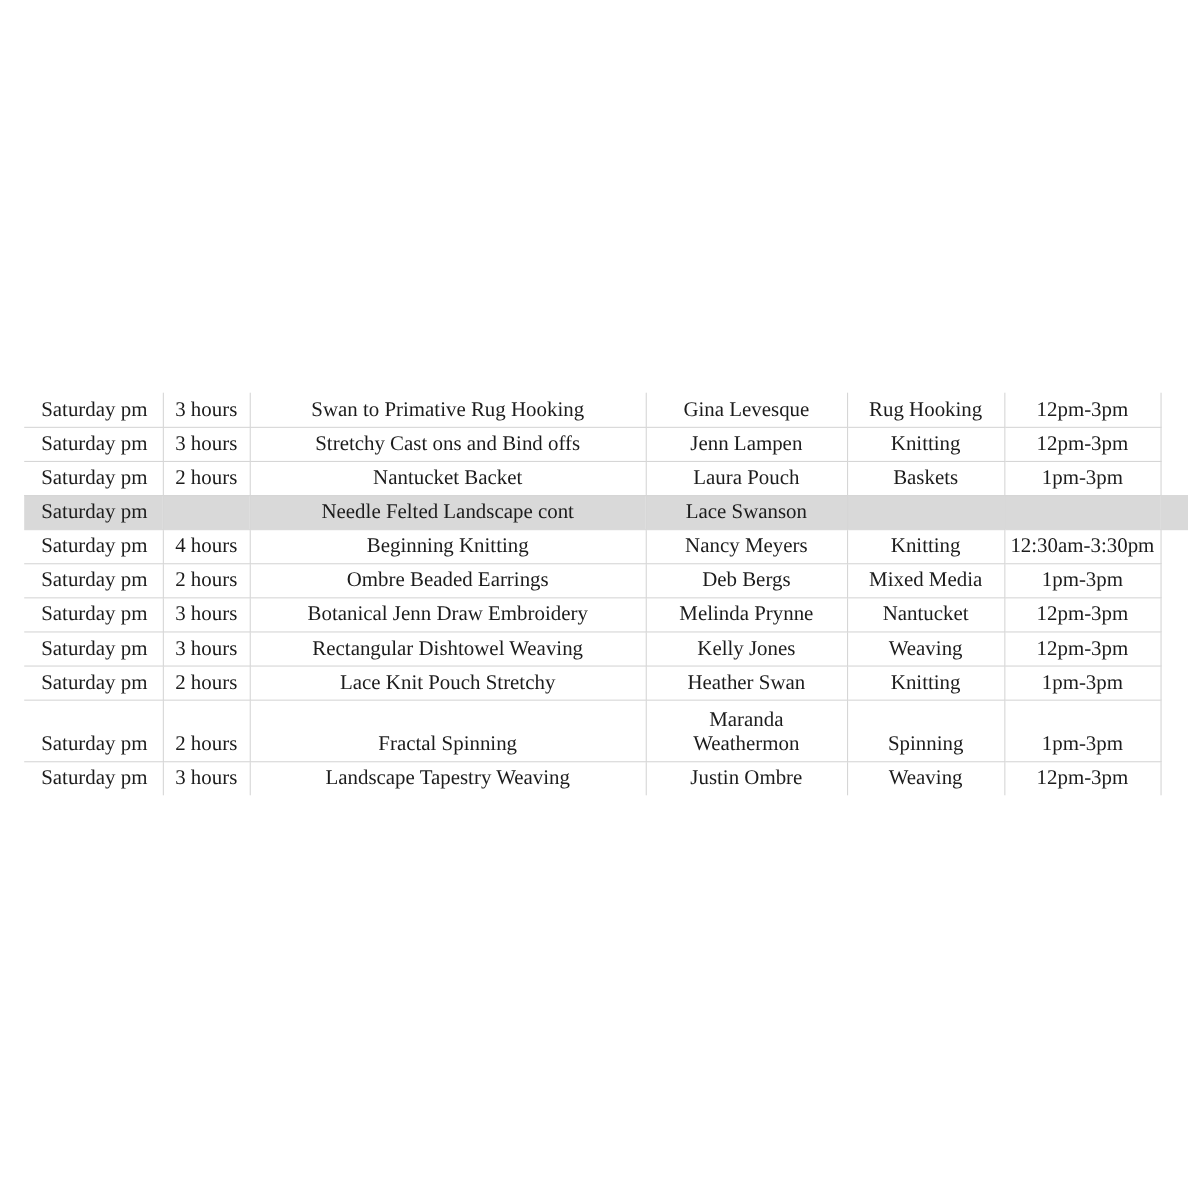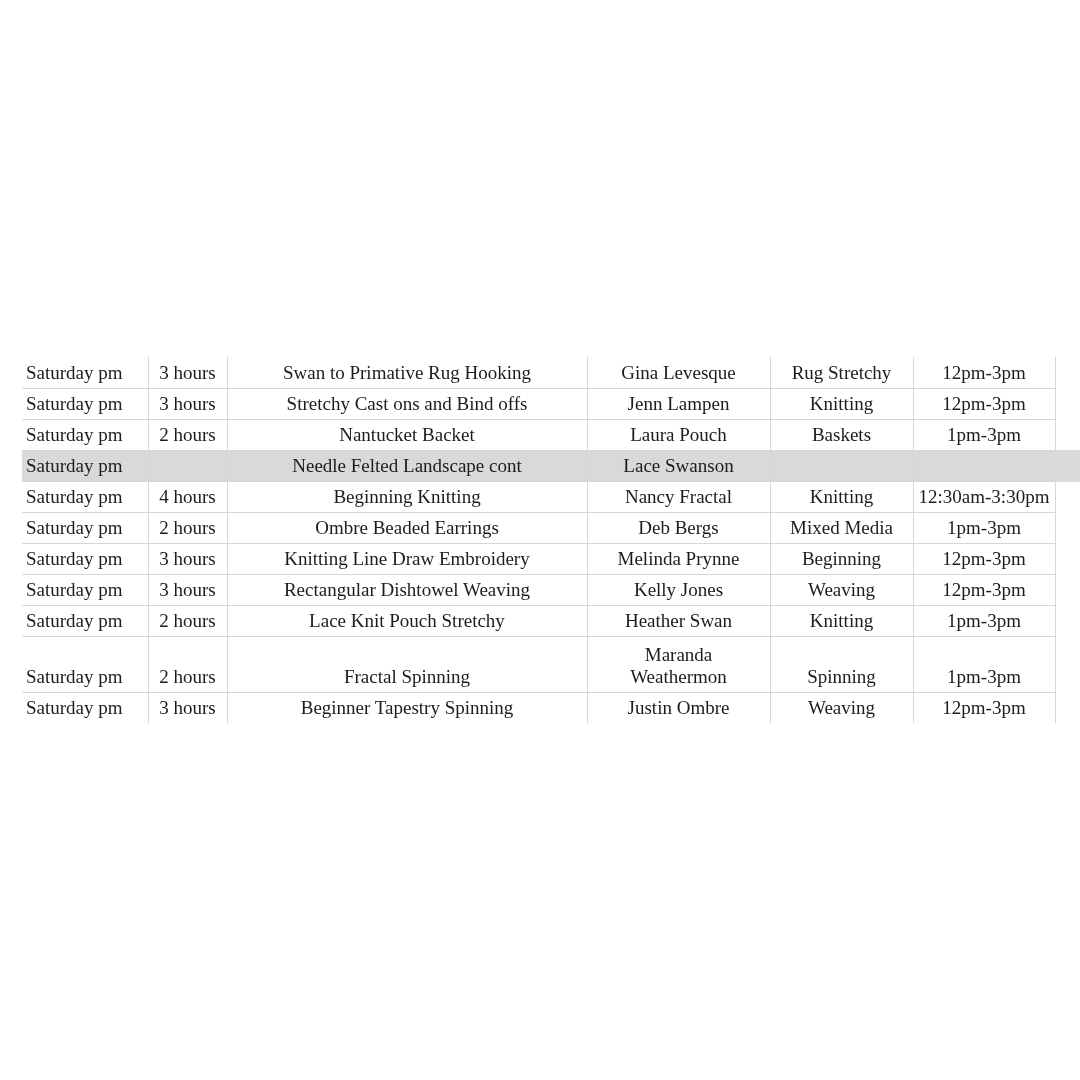--- a/index.html
+++ b/index.html
@@ -18,7 +18,7 @@
     font-size:19px; line-height:22px;
     padding:0 2px 4px 2px; white-space:pre-line; overflow:visible;
   }
-  td.col0 { text-align:left; padding-left:4px;margin-top:21px; }
+  td.col0 { text-align:center; padding-left:4px;margin-top:21px; }
   tr { height:31px; }
   tr.tall { height:56px; }
   tr.last td { border-bottom:none; }

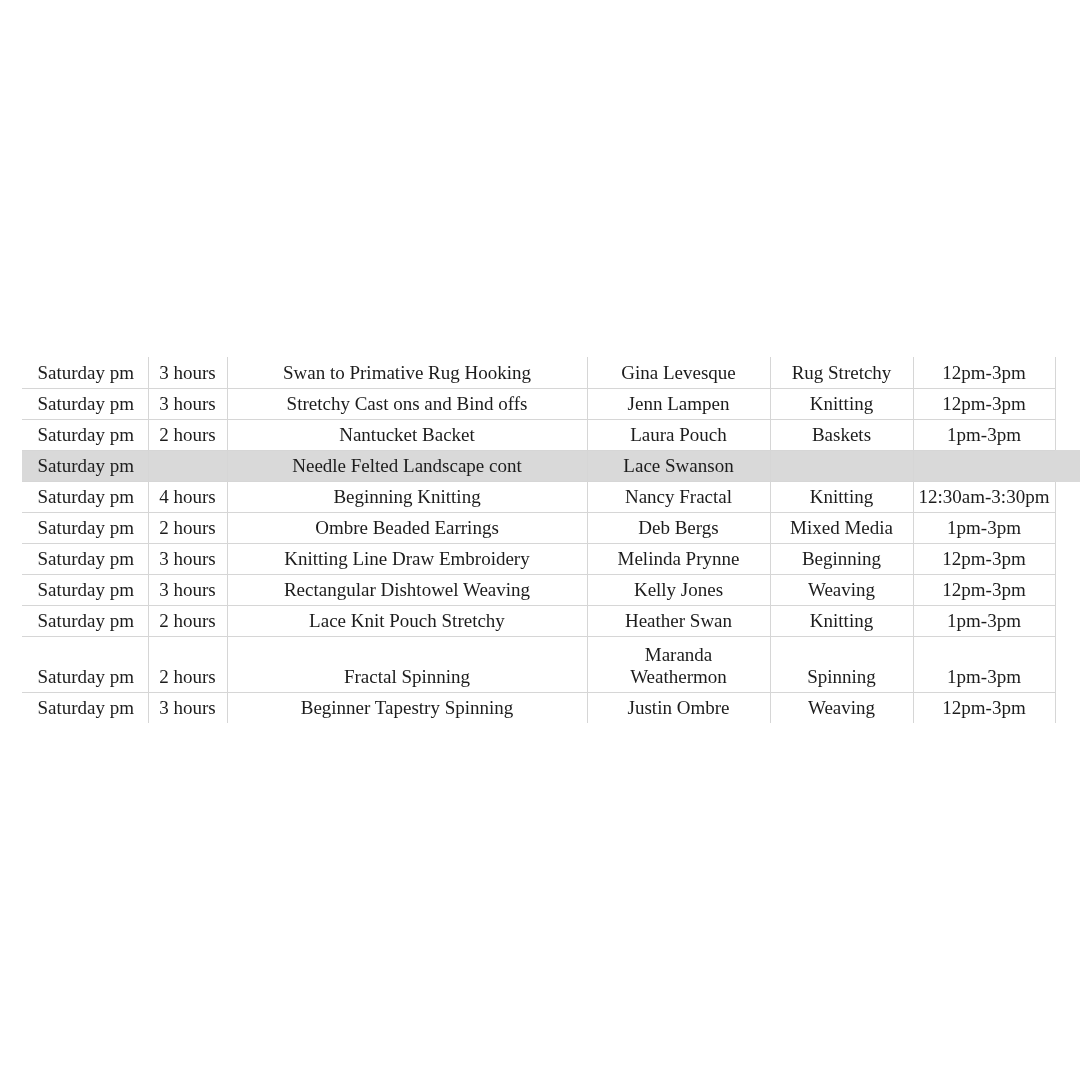--- a/index.html
+++ b/index.html
@@ -44,7 +44,7 @@
           <td>3 hours</td>
           <td>Swan to Primative Rug Hooking</td>
           <td>Gina Levesque</td>
-          <td>Rug Stretchy</td>
+          <td>Rug Hooking</td>
           <td>12pm-3pm</td>
         </tr>
         <tr>

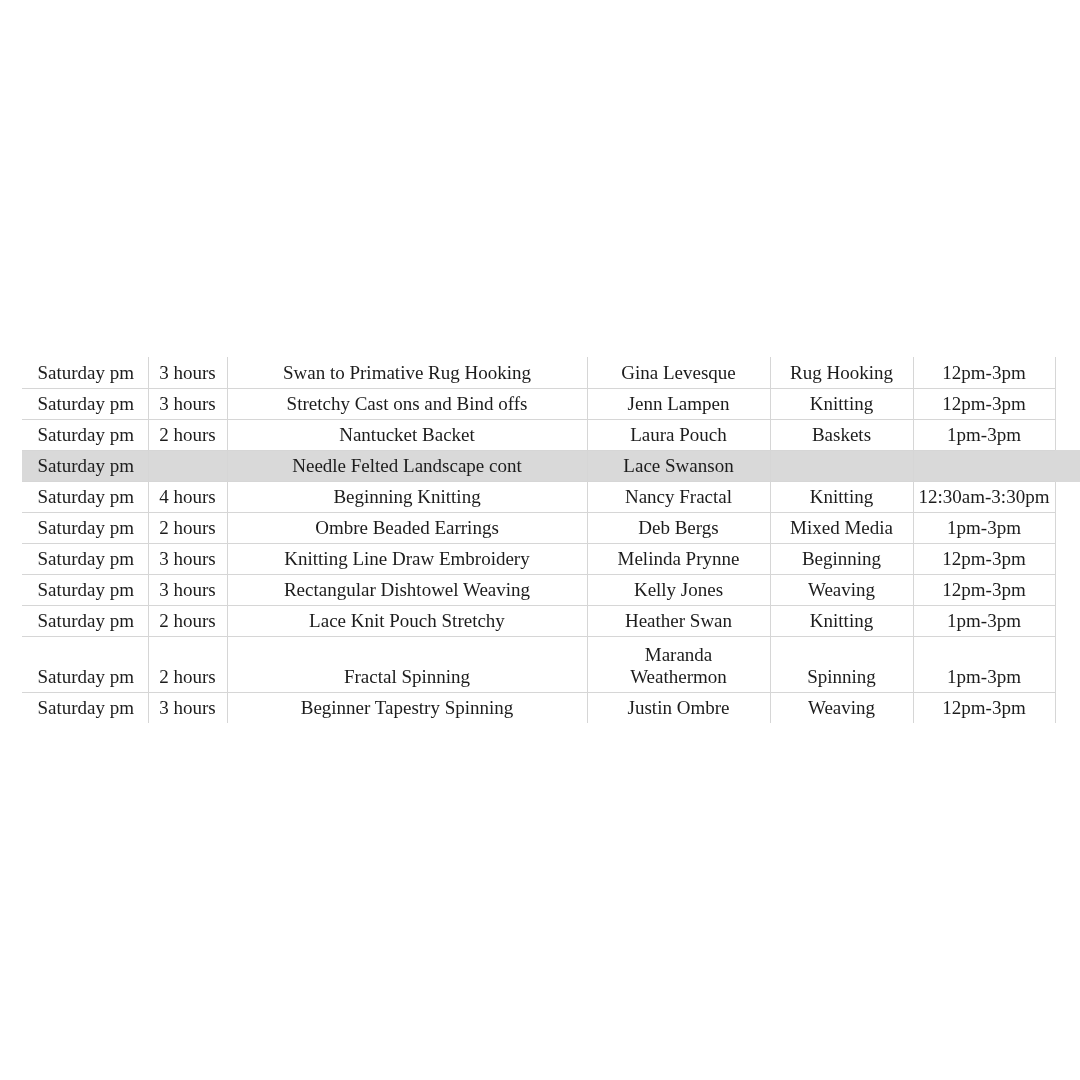--- a/index.html
+++ b/index.html
@@ -75,7 +75,7 @@
           <td class="col0">Saturday pm</td>
           <td>4 hours</td>
           <td>Beginning Knitting</td>
-          <td>Nancy Fractal</td>
+          <td>Nancy Meyers</td>
           <td>Knitting</td>
           <td>12:30am-3:30pm</td>
         </tr>

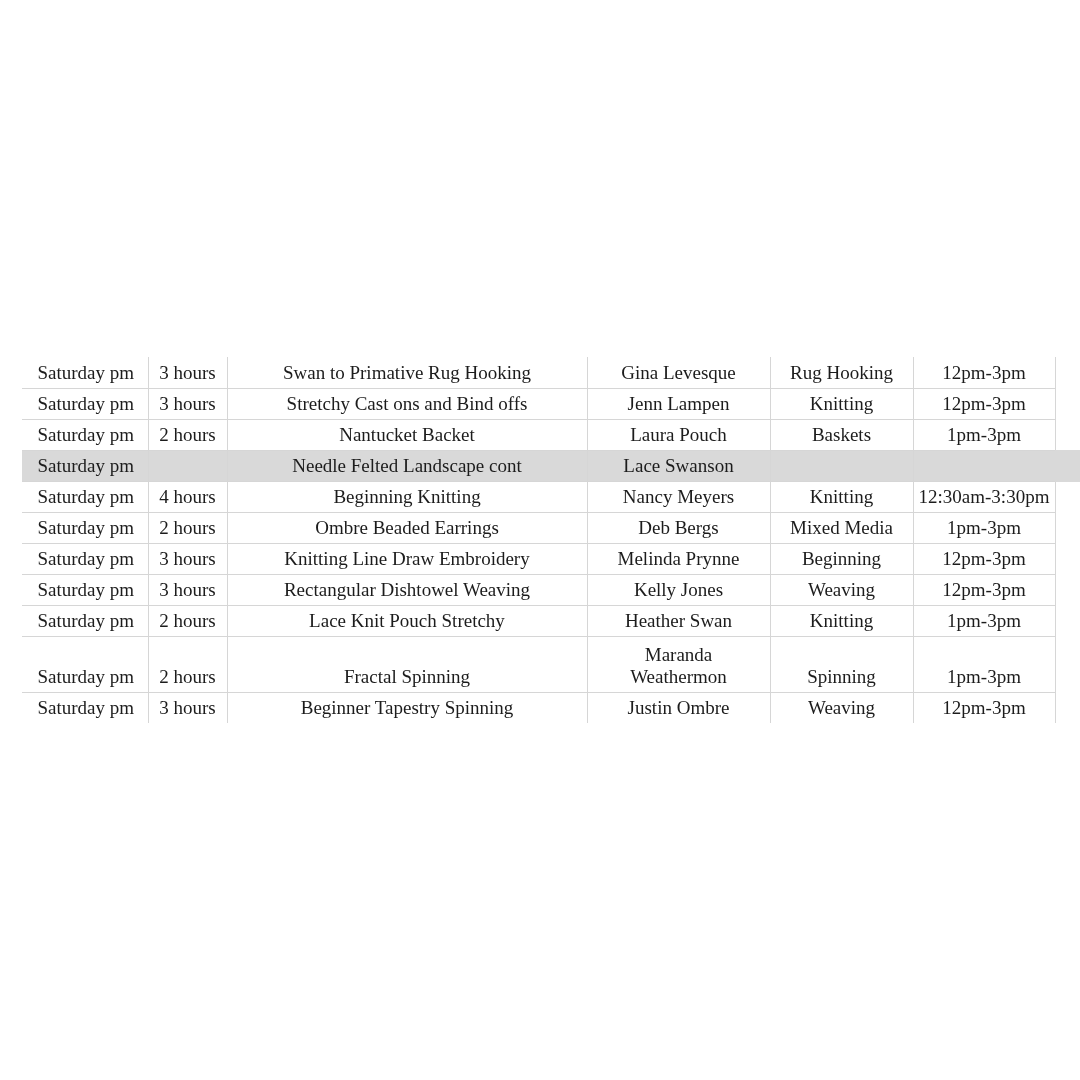--- a/index.html
+++ b/index.html
@@ -90,7 +90,7 @@
         <tr>
           <td class="col0">Saturday pm</td>
           <td>3 hours</td>
-          <td>Knitting Line Draw Embroidery</td>
+          <td>Botanical Jenn Draw Embroidery</td>
           <td>Melinda Prynne</td>
           <td>Beginning</td>
           <td>12pm-3pm</td>

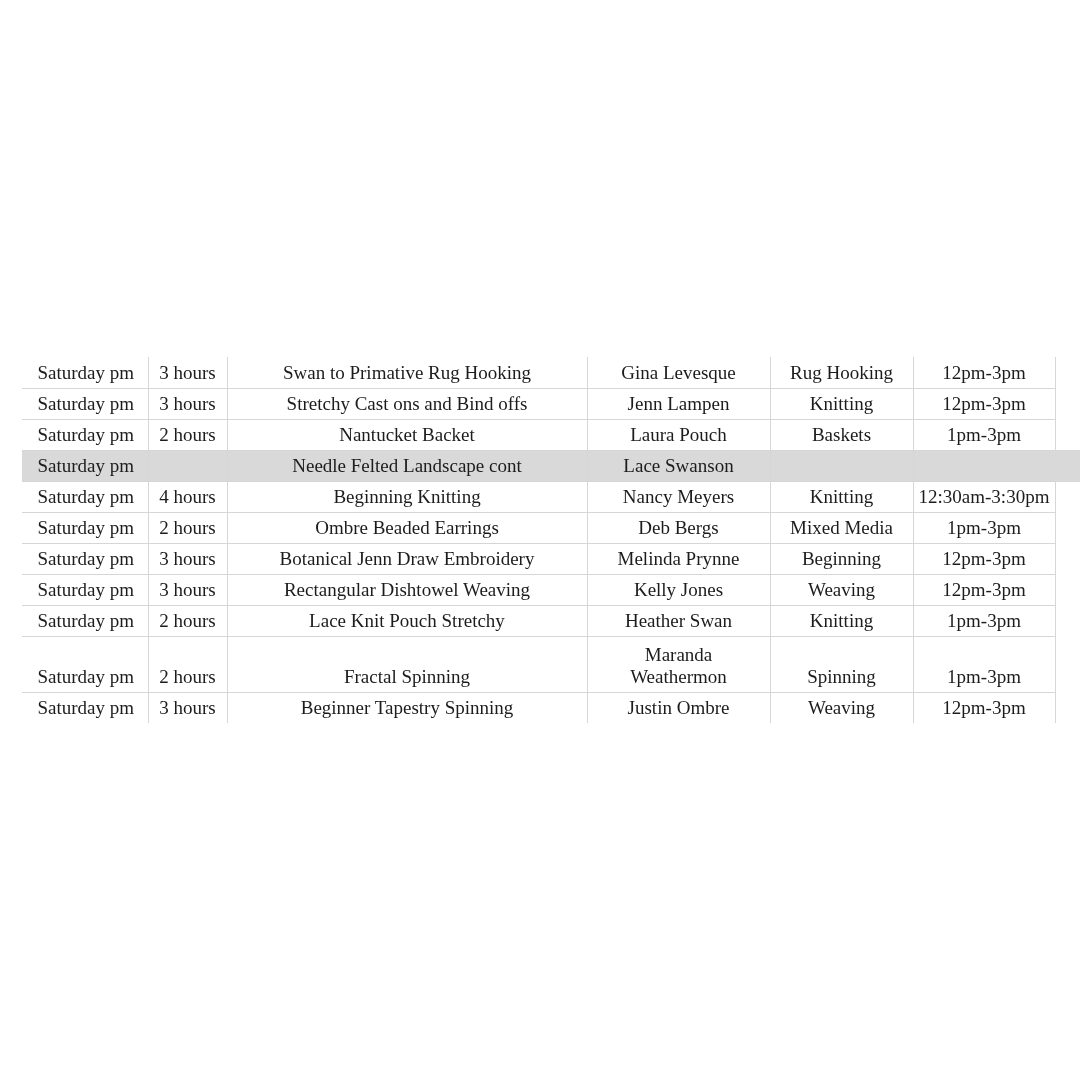--- a/index.html
+++ b/index.html
@@ -92,7 +92,7 @@
           <td>3 hours</td>
           <td>Botanical Jenn Draw Embroidery</td>
           <td>Melinda Prynne</td>
-          <td>Beginning</td>
+          <td>Nantucket</td>
           <td>12pm-3pm</td>
         </tr>
         <tr>

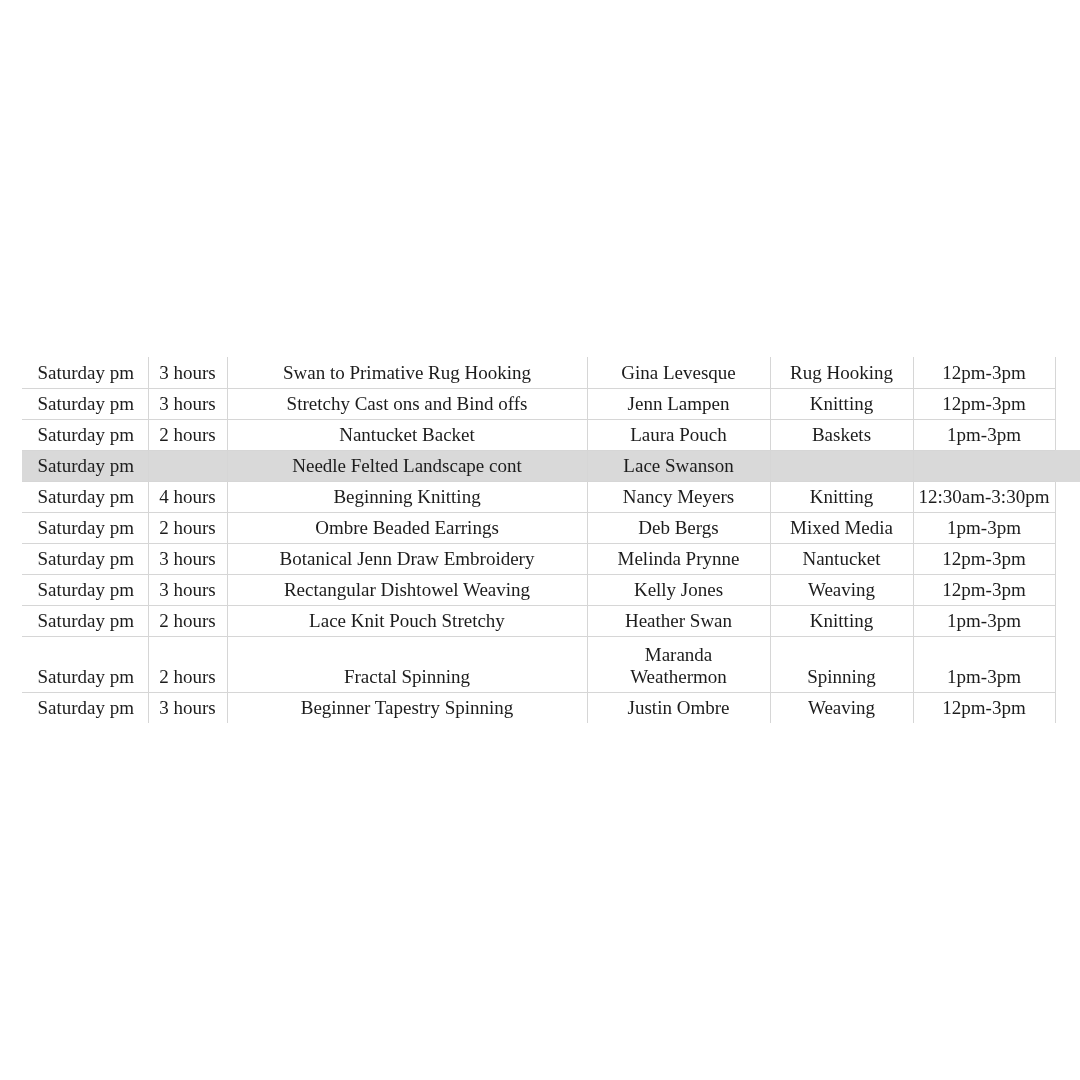--- a/index.html
+++ b/index.html
@@ -123,7 +123,7 @@
         <tr class="last">
           <td class="col0">Saturday pm</td>
           <td>3 hours</td>
-          <td>Beginner Tapestry Spinning</td>
+          <td>Landscape Tapestry Weaving</td>
           <td>Justin Ombre</td>
           <td>Weaving</td>
           <td>12pm-3pm</td>

